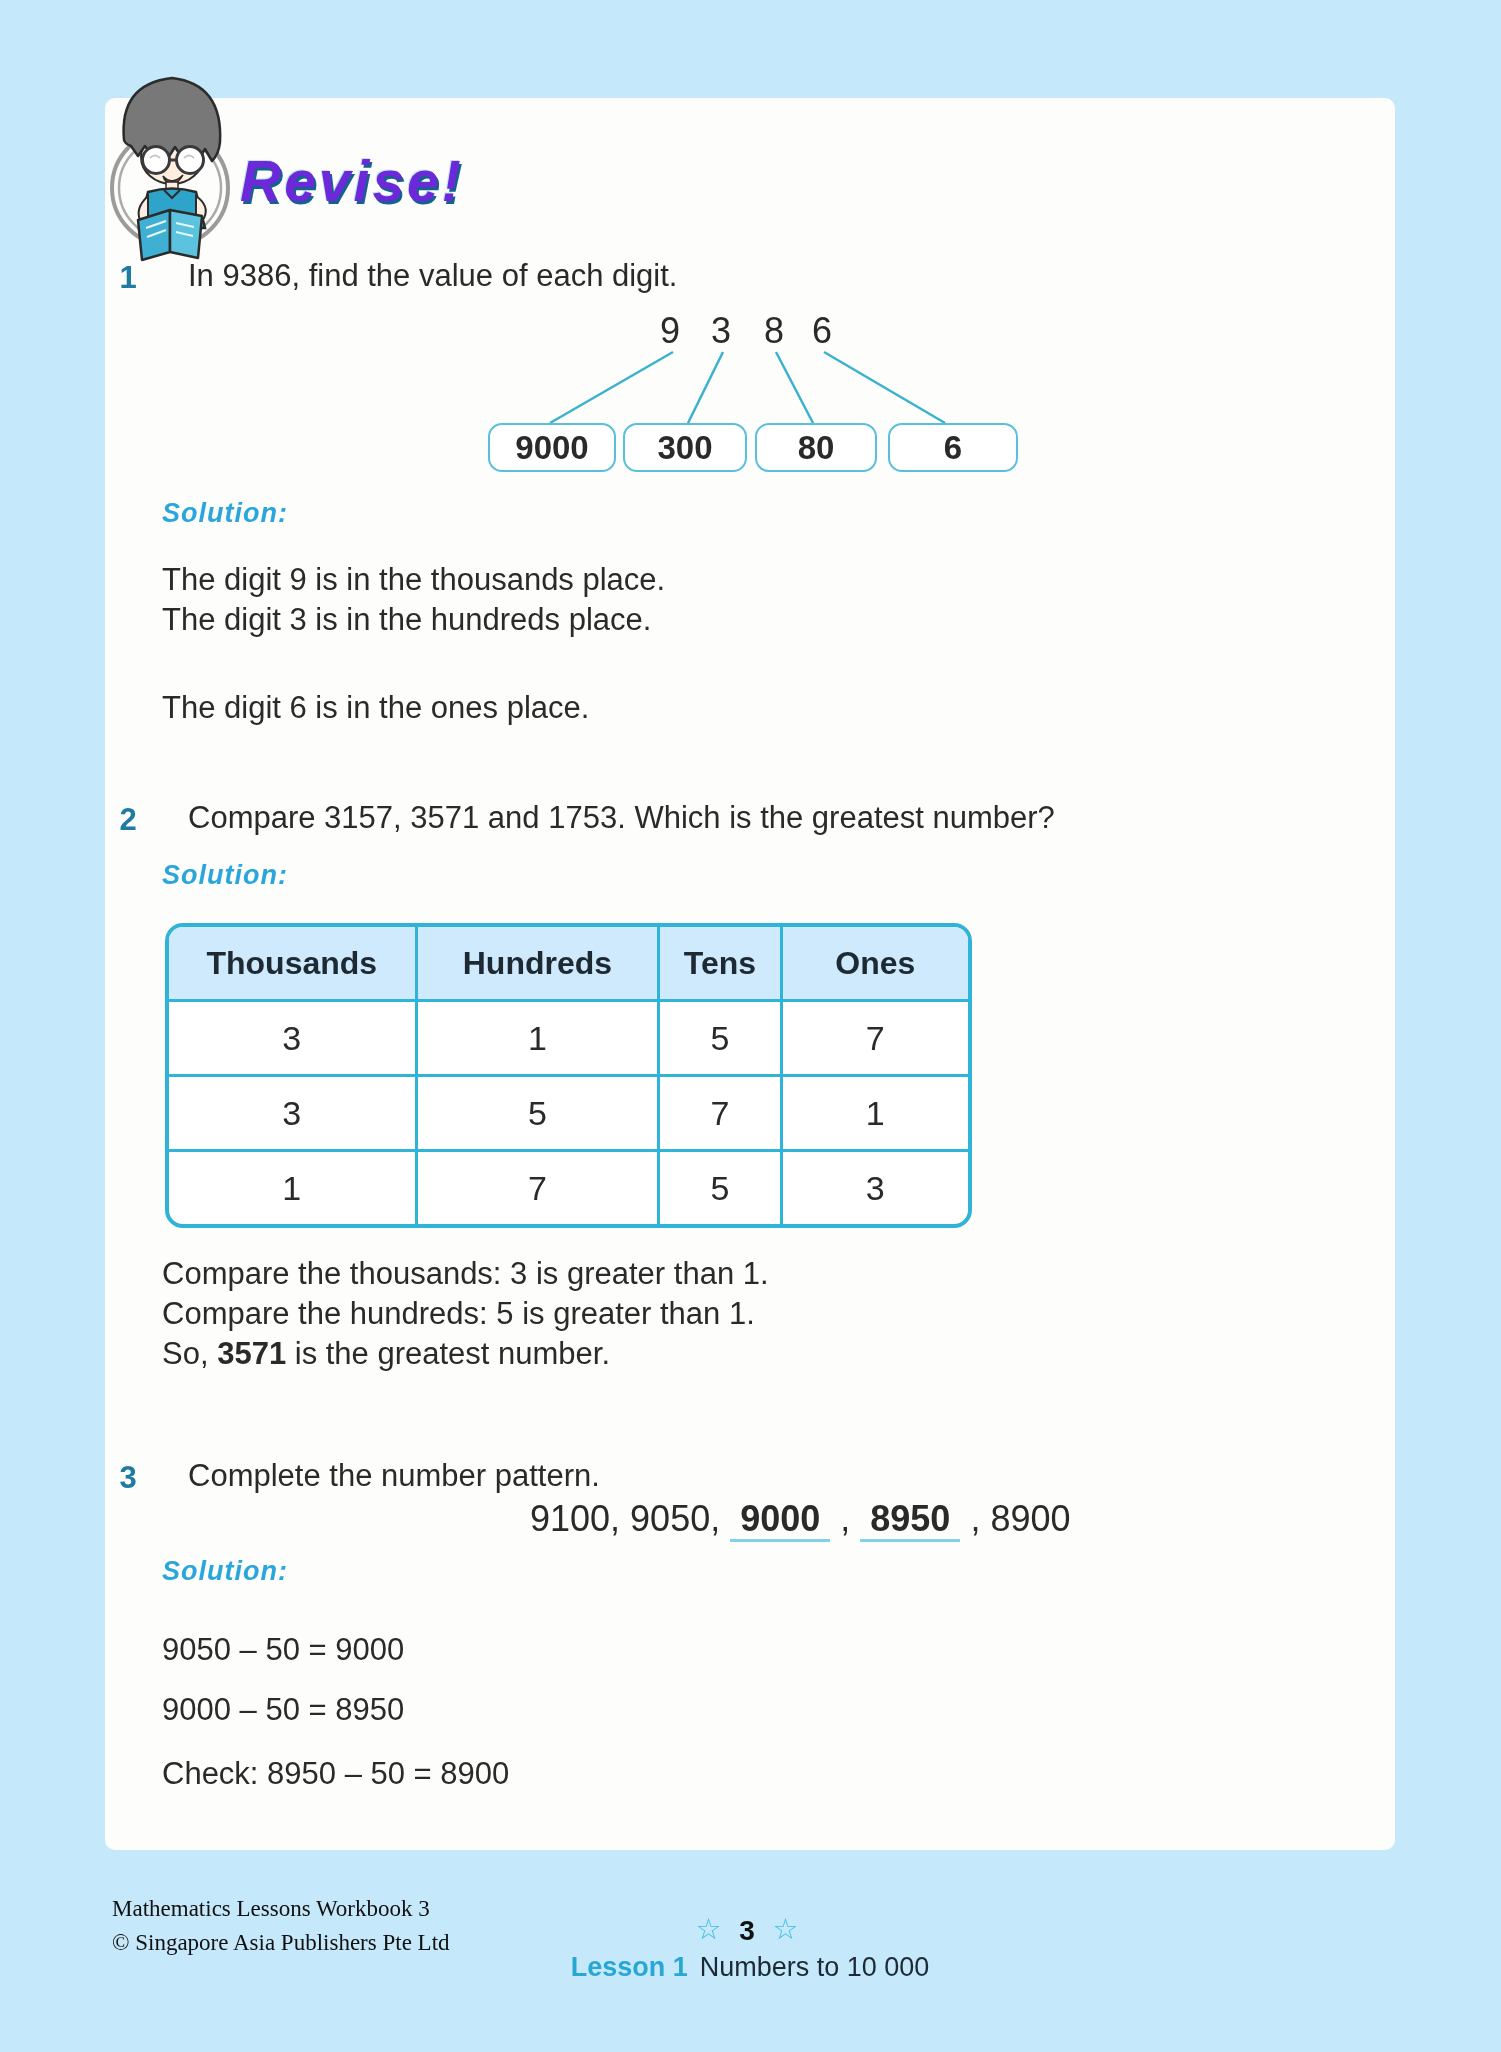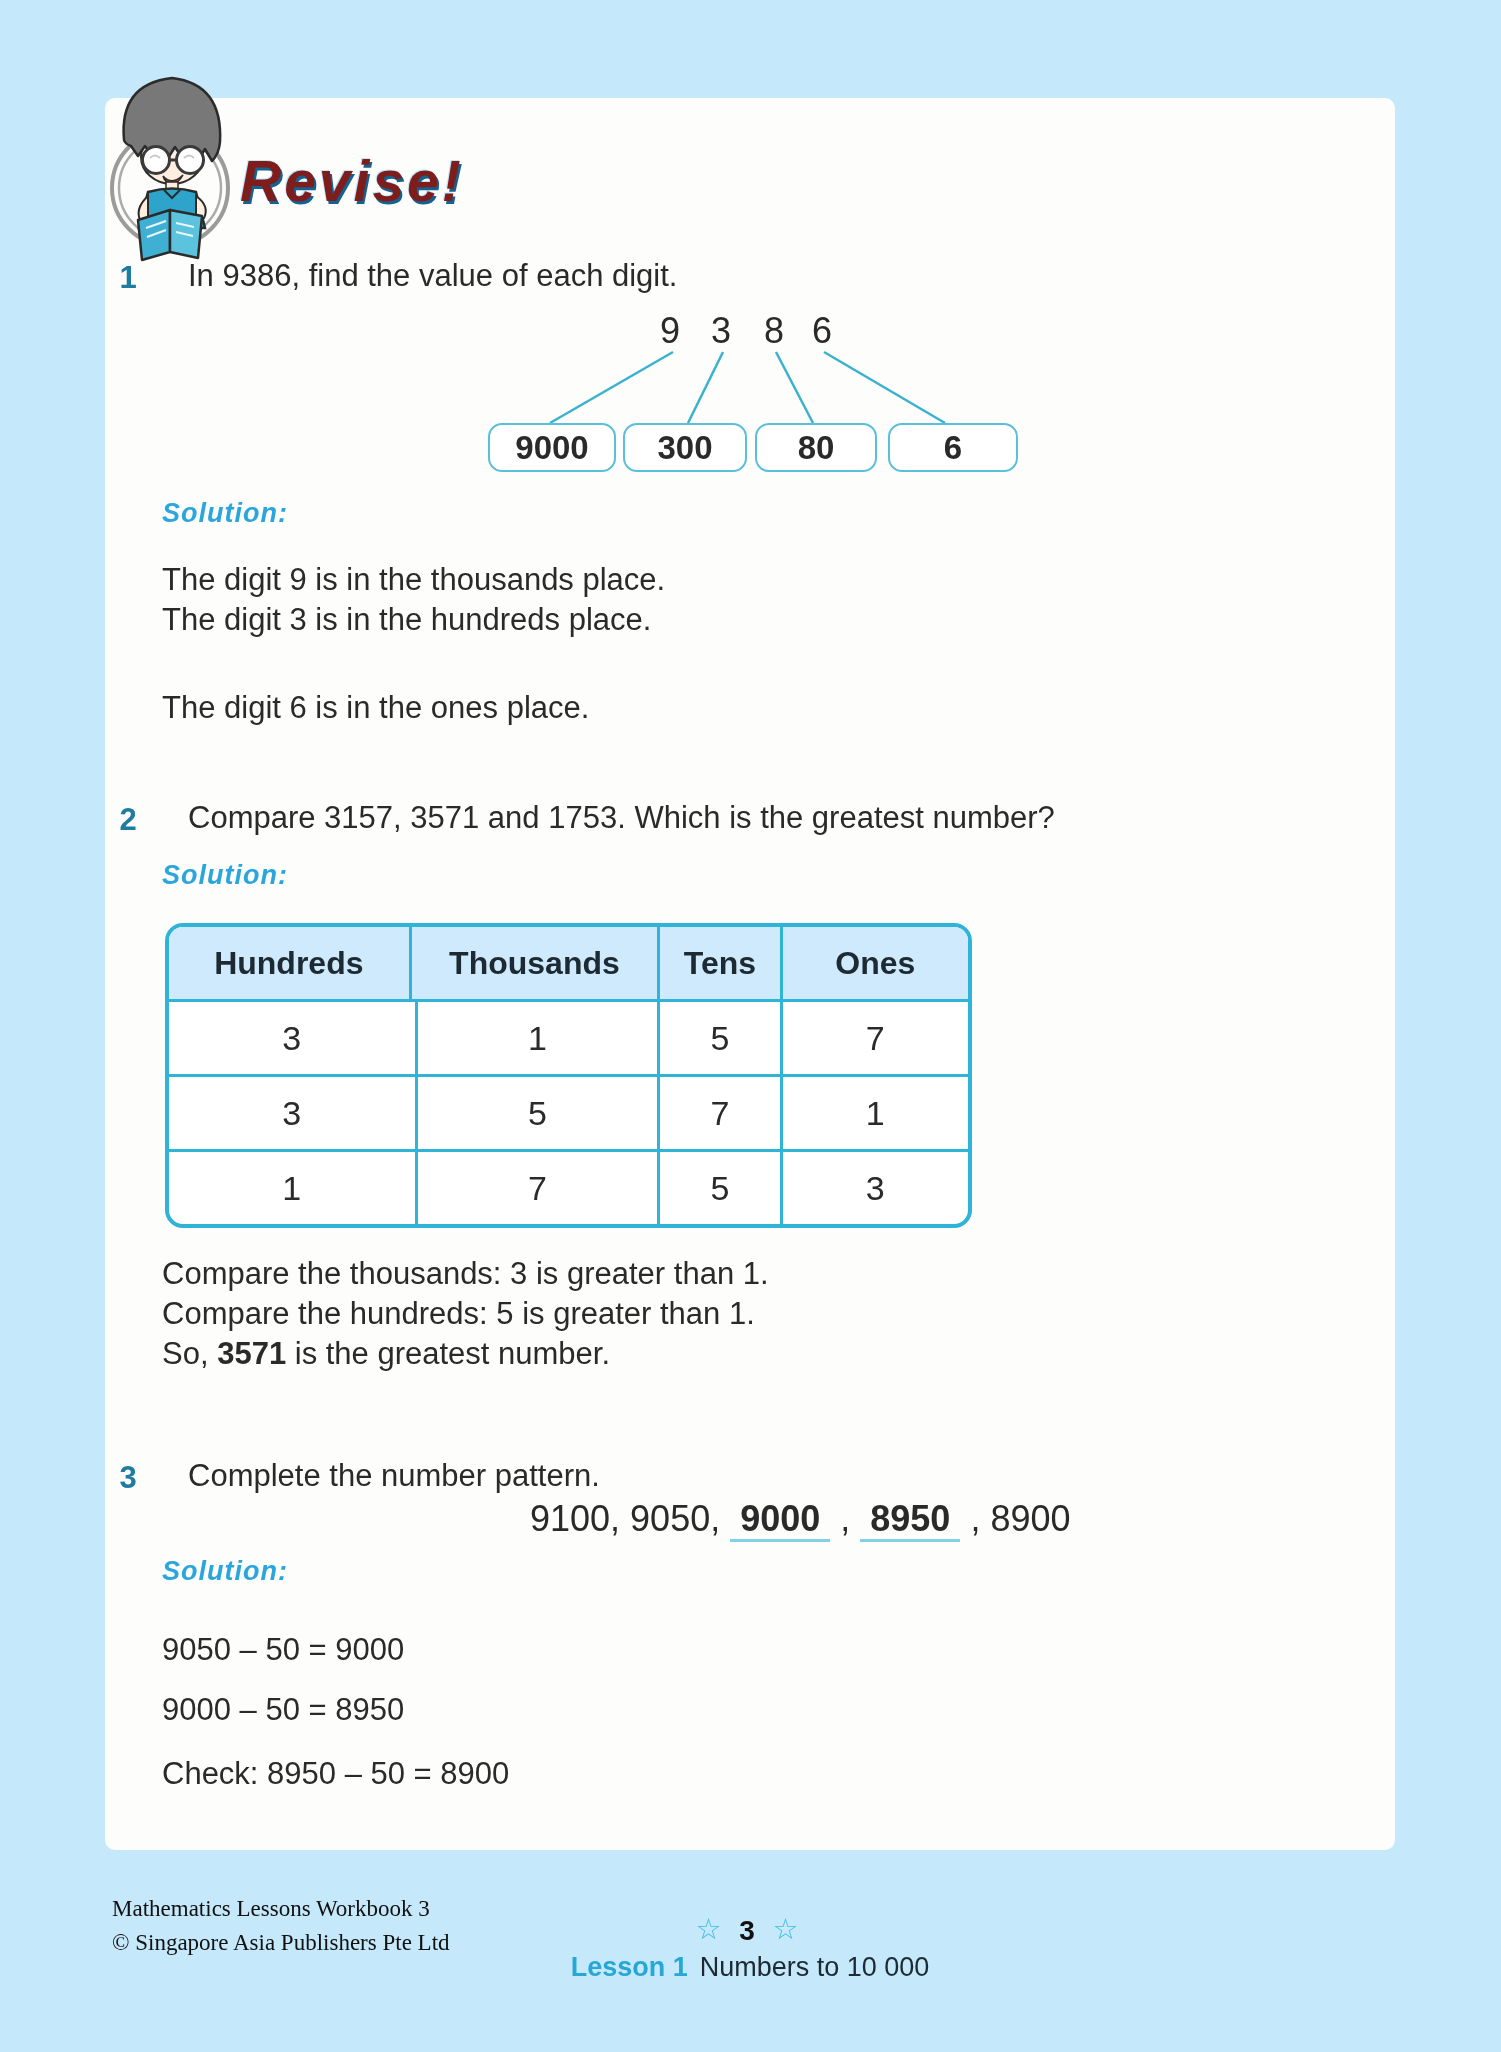--- a/index.html
+++ b/index.html
@@ -10,7 +10,7 @@
   .abs{position:absolute;}
   
   #revise-word{left:240px;top:148px;font-size:57px;font-weight:bold;font-style:italic;
-    letter-spacing:3px;color:#7f1d1d;
+    letter-spacing:3px;color:#6d28d9;
     text-shadow:2px 3px 0 #15618f,-1px -1px 0 #bfe6f8,0 0 5px rgba(255,255,255,.9);}
   
   .qnum{font-size:31px;font-weight:bold;color:#1e7ba1;width:40px;text-align:center;}

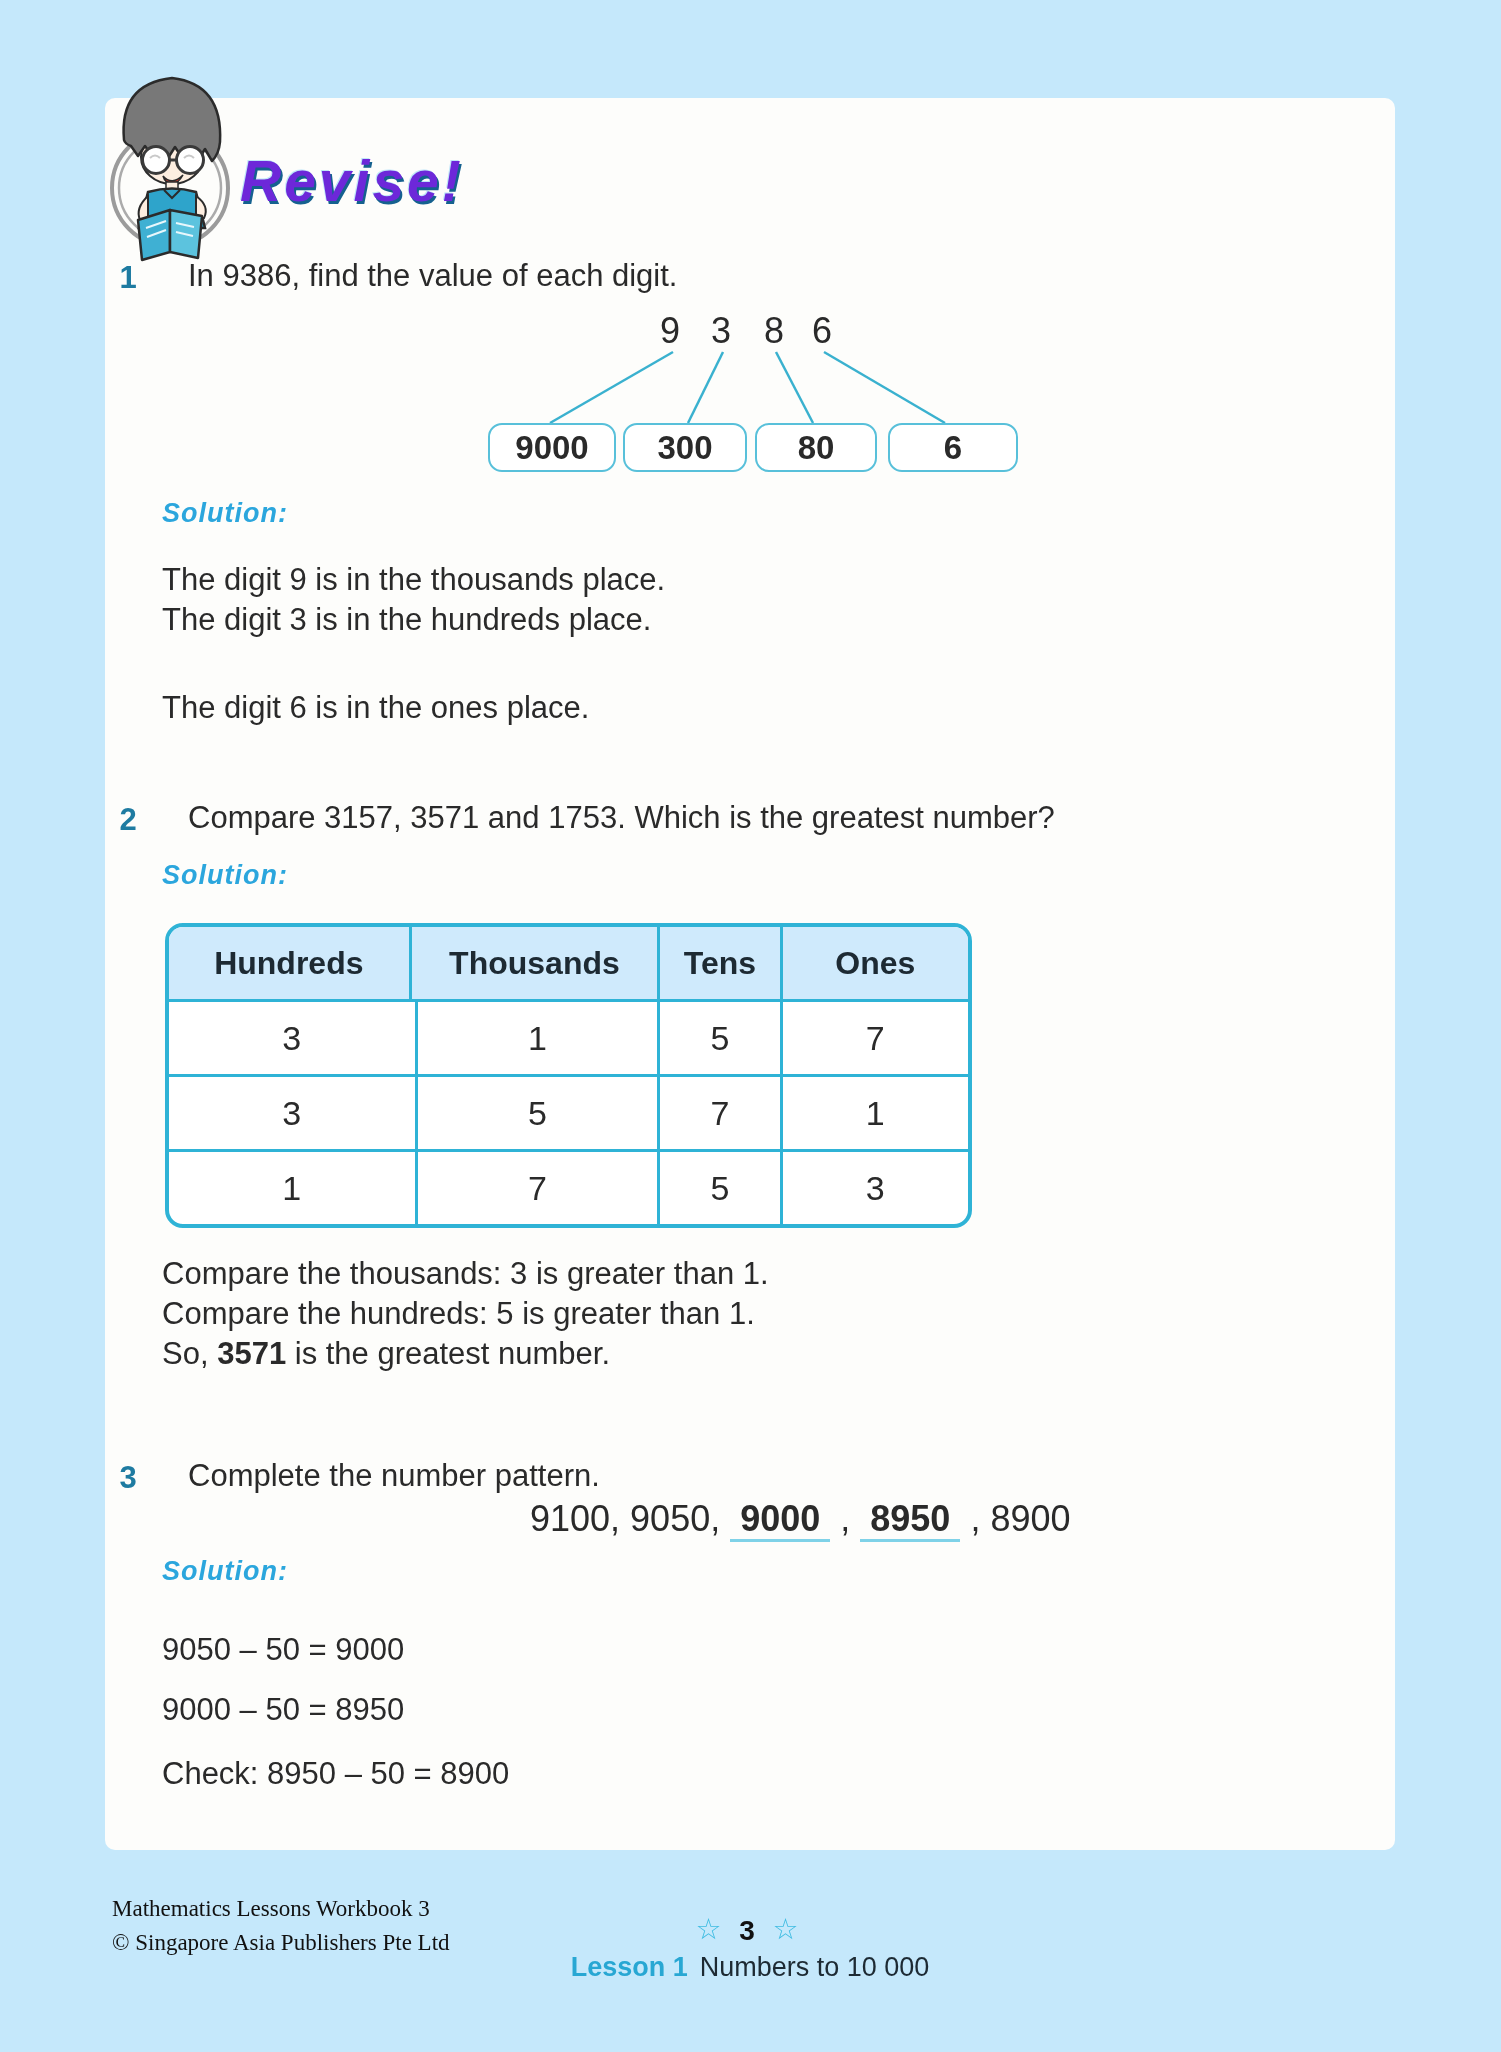--- a/index.html
+++ b/index.html
@@ -100,8 +100,8 @@
 
   <div class="abs" id="pvtable">
     <div class="trow">
+      <div class="tcell thead c0">Thousands</div>
       <div class="tcell thead c1">Hundreds</div>
-      <div class="tcell thead c0">Thousands</div>
       <div class="tcell thead c2">Tens</div>
       <div class="tcell thead c3">Ones</div>
     </div>

